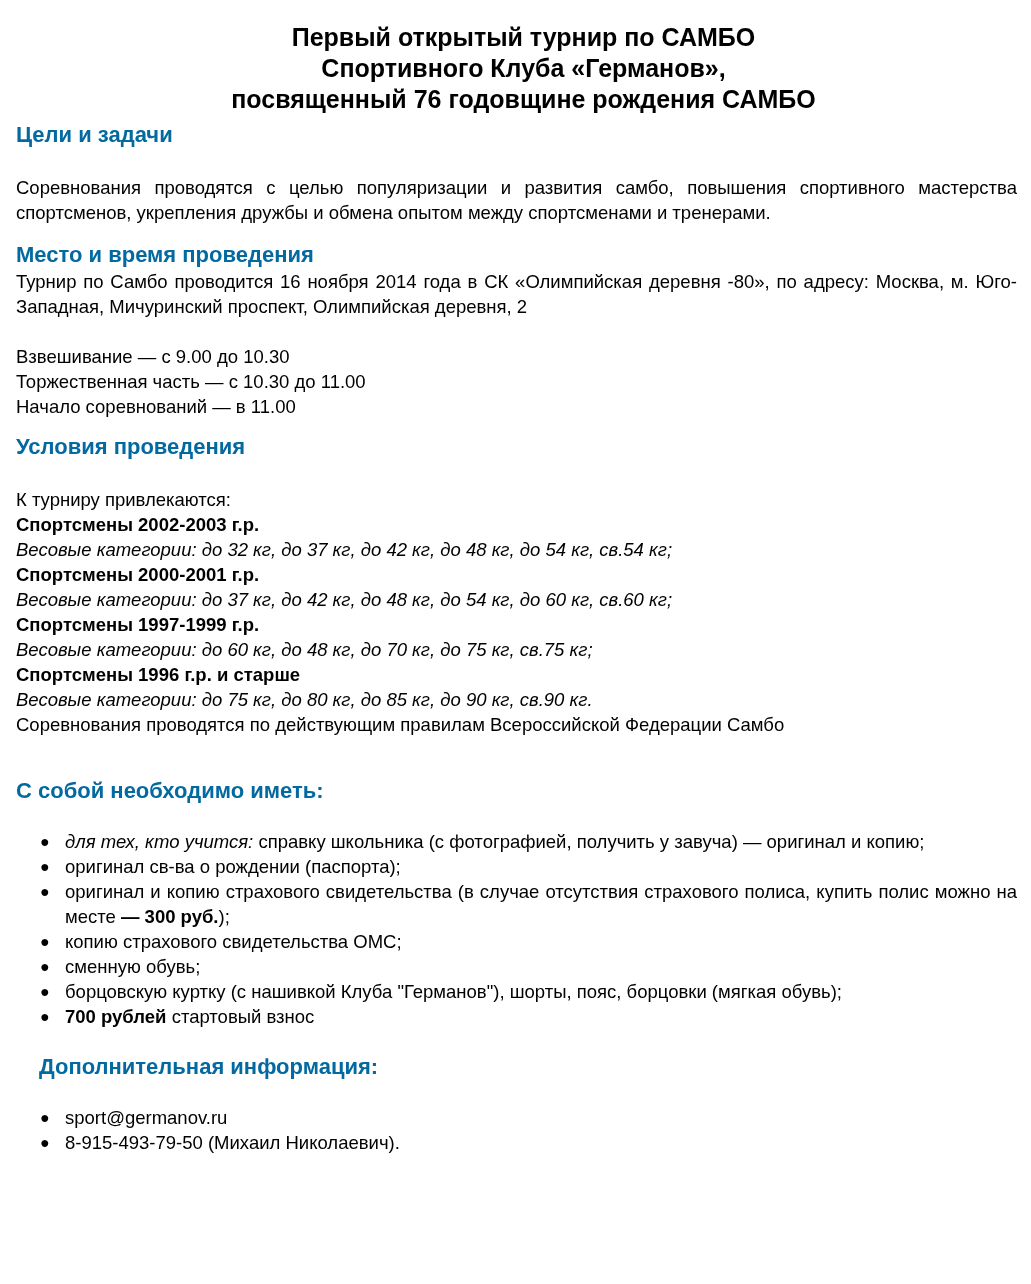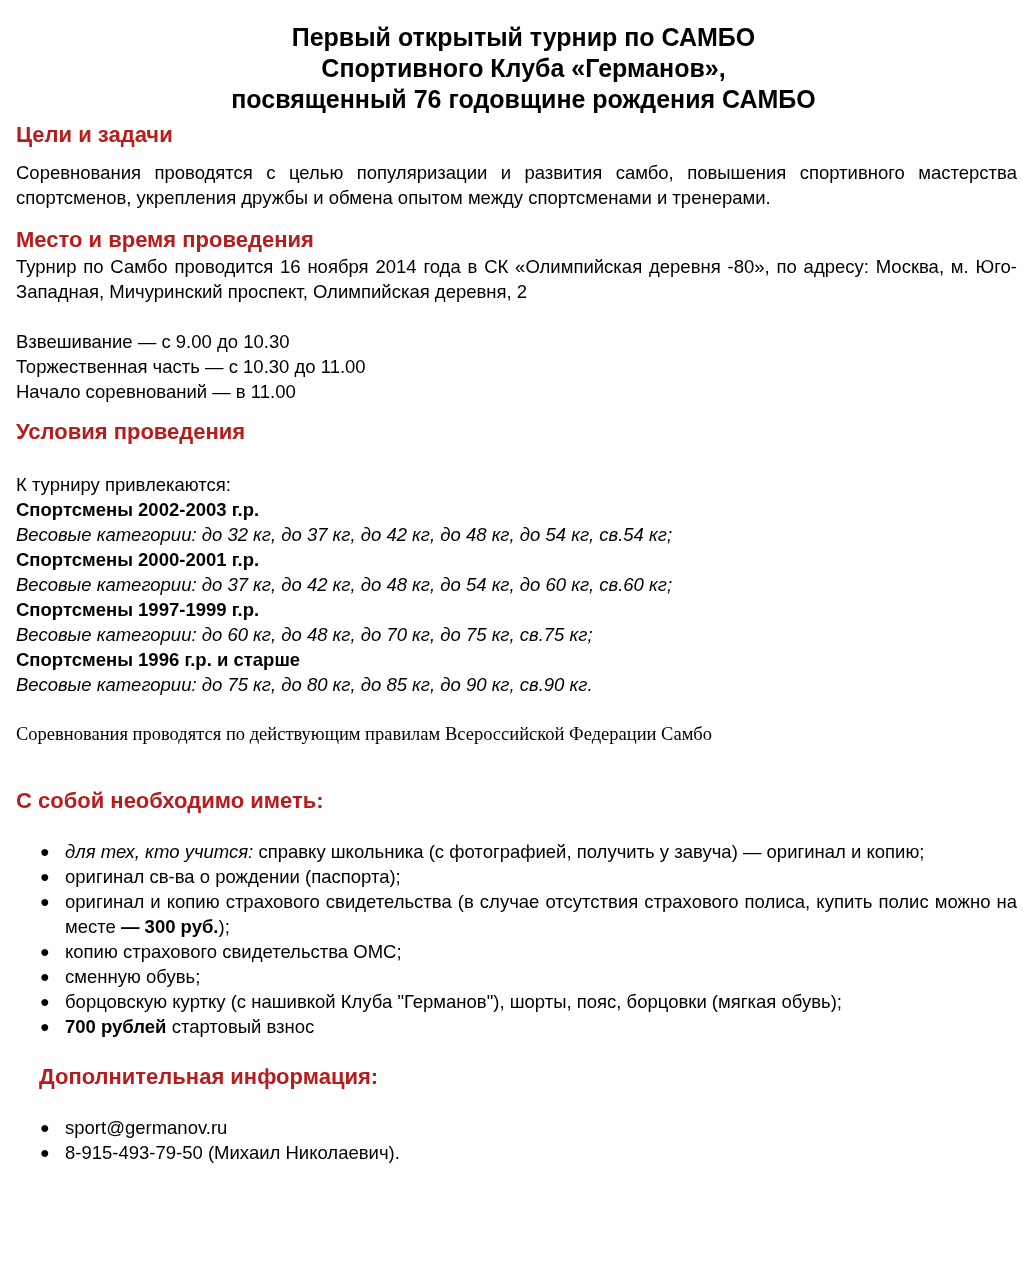--- a/index.html
+++ b/index.html
@@ -31,7 +31,7 @@
     }
     .title div { white-space: nowrap; }
     .h2 {
-      color: #b91c1c;
+      color: #0369a1;
       font-weight: bold;
       font-size: 22px;
       line-height: 28px;

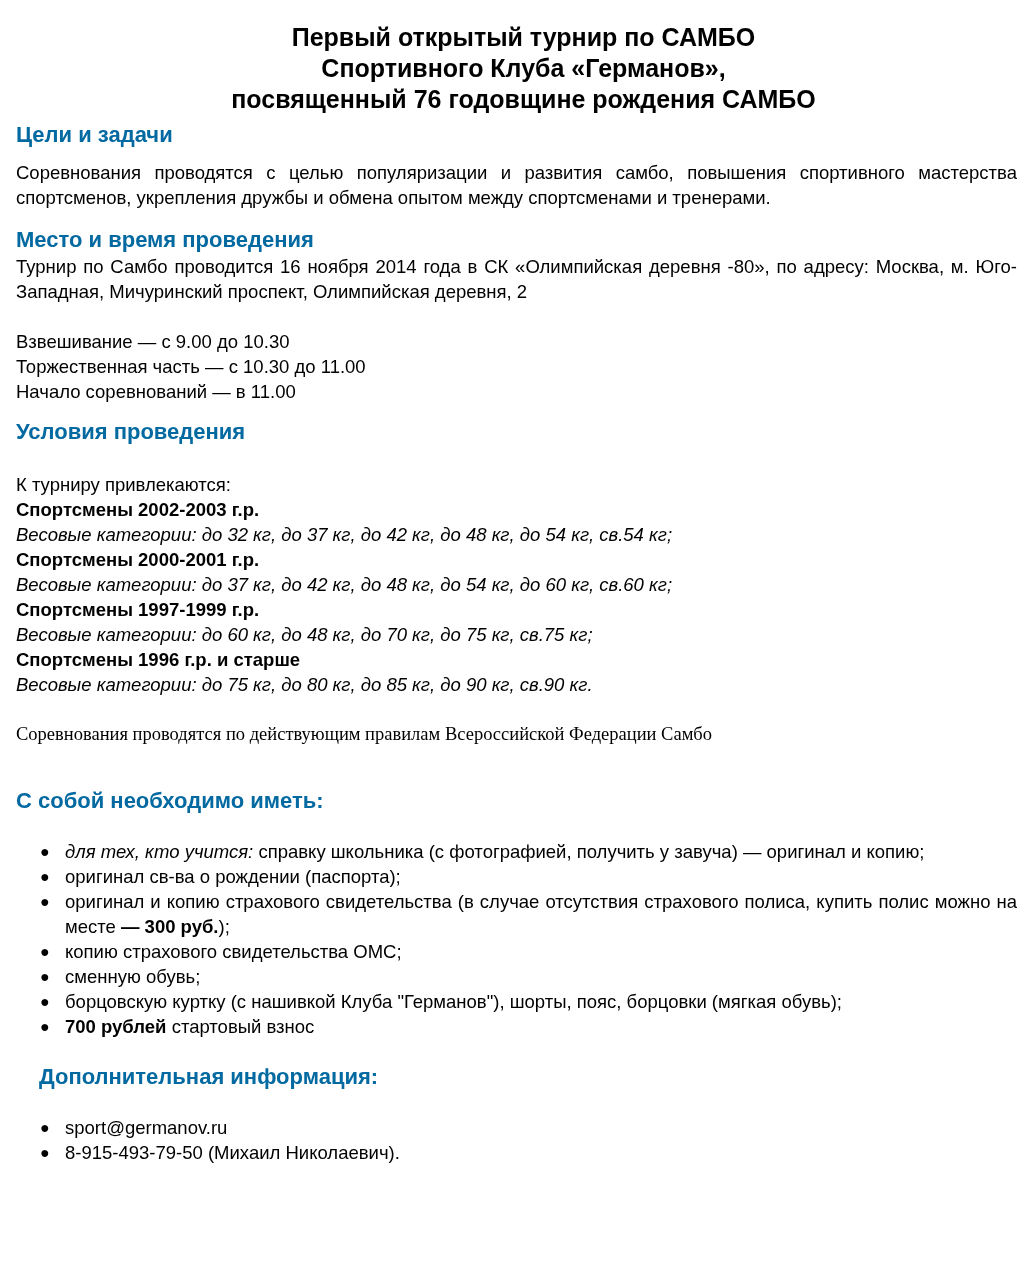--- a/index.html
+++ b/index.html
@@ -80,7 +80,7 @@
   </div>
 
   <div class="h2" style="margin-top:6px;">Цели и задачи</div>
-  <div class="p justify" style="margin-top:11px;">Соревнования проводятся с целью популяризации и развития самбо, повышения спортивного мастерства спортсменов, укрепления дружбы и обмена опытом между спортсменами и тренерами.</div>
+  <div class="p justify" style="margin-top:26px;">Соревнования проводятся с целью популяризации и развития самбо, повышения спортивного мастерства спортсменов, укрепления дружбы и обмена опытом между спортсменами и тренерами.</div>
 
   <div class="h2" style="margin-top:16px;">Место и время проведения</div>
   <div class="p justify" style="">Турнир по Самбо проводится 16 ноября 2014 года в СК «Олимпийская деревня -80», по адресу: Москва, м. Юго-Западная, Мичуринский проспект, Олимпийская деревня, 2</div>

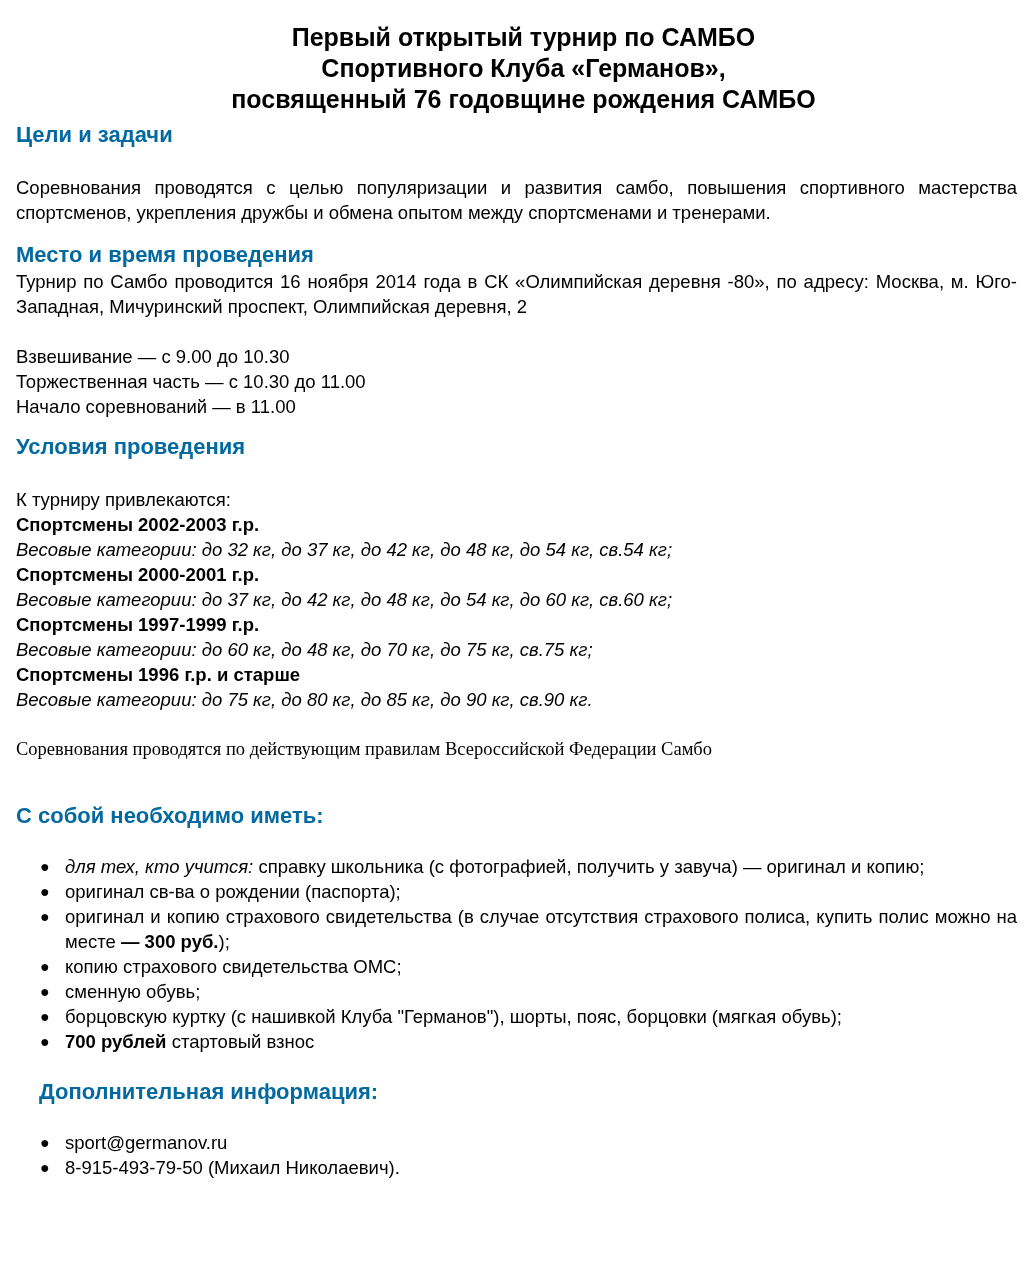--- a/index.html
+++ b/index.html
@@ -102,7 +102,7 @@
     <div class="p bi">Спортсмены 1996 г.р. и старше</div>
     <div class="p i">Весовые категории: до 75 кг, до 80 кг, до 85 кг, до 90 кг, св.90 кг.</div>
   </div>
-  <div class="p" style="margin-top:25px;font-family:Liberation Serif, serif;">Соревнования проводятся по действующим правилам Всероссийской Федерации Самбо</div>
+  <div class="p" style="">Соревнования проводятся по действующим правилам Всероссийской Федерации Самбо</div>
 
   <div class="h2" style="margin-top:40px;">С собой необходимо иметь:</div>
   <ul class="list" style="margin-top:24px; padding-left:49px; margin-right:0;">

